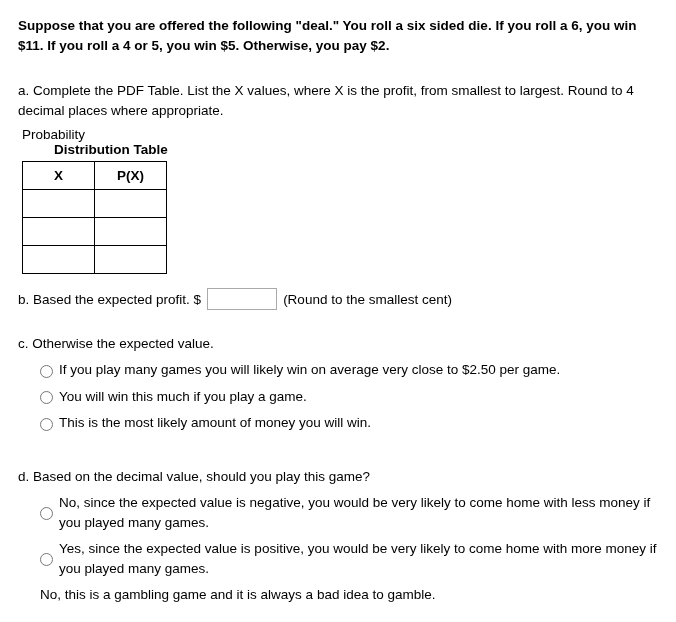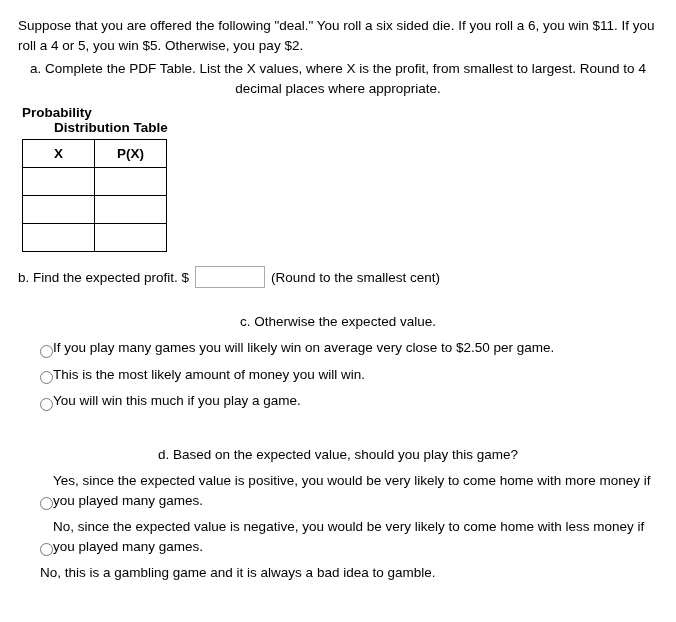--- a/index.html
+++ b/index.html
@@ -14,7 +14,8 @@
     }
     .intro-text {
       line-height: 1.5;
-      margin-bottom: 2px;
+      margin-bottom: 24px;
+      font-weight: bold;
     }
     .section {
       margin-bottom: 14px;

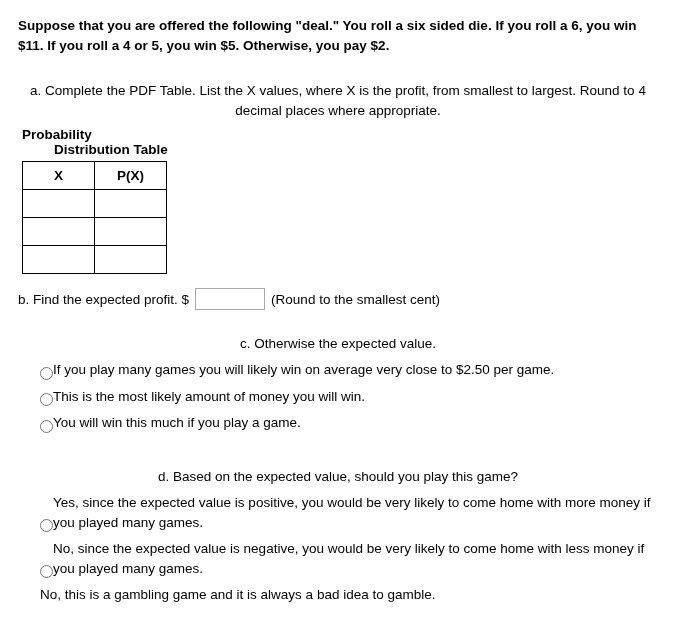--- a/index.html
+++ b/index.html
@@ -23,7 +23,6 @@
     .section-label {
       margin-bottom: 6px;
       line-height: 1.5;
-      text-align: center;
     }
     .prob-label {
       font-weight: bold;

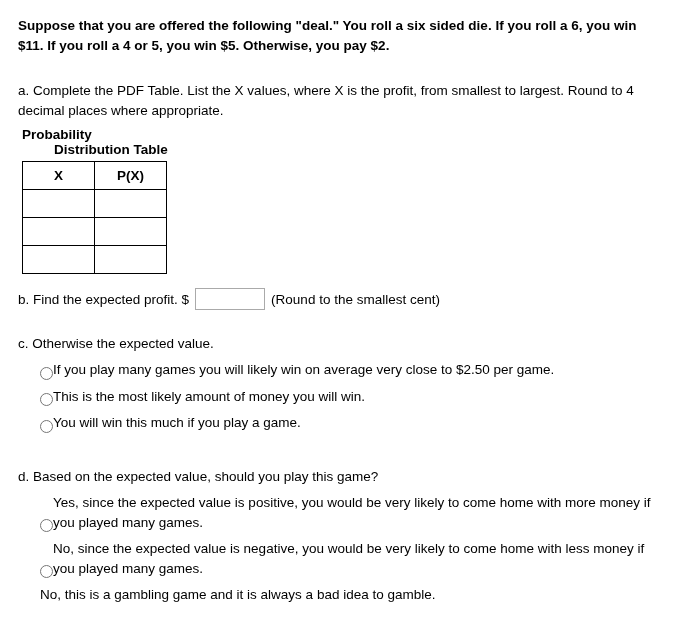--- a/index.html
+++ b/index.html
@@ -25,7 +25,7 @@
       line-height: 1.5;
     }
     .prob-label {
-      font-weight: bold;
+      font-weight: normal;
       margin-bottom: 0;
       margin-left: 4px;
     }

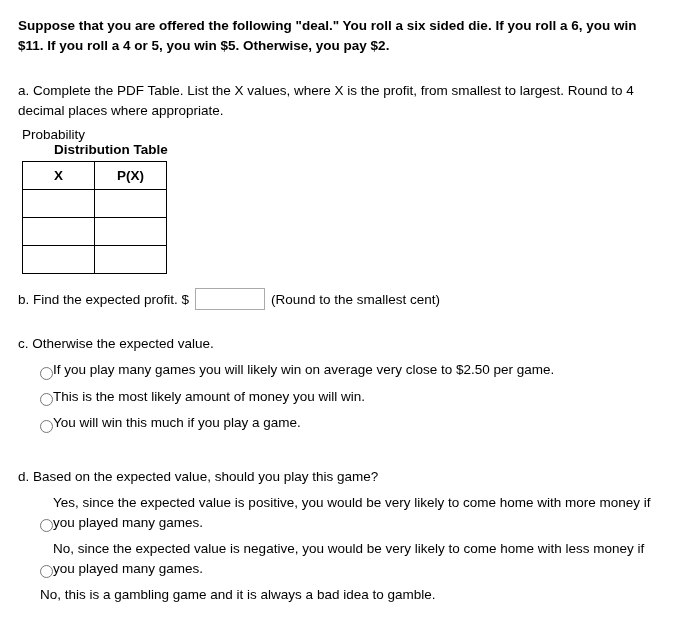--- a/index.html
+++ b/index.html
@@ -136,7 +136,7 @@
 
 <div class="section">
   <div class="expected-profit-row">
-    <span>b. Find the expected profit. $</span>
+    <span>b. Based the expected profit. $</span>
     <input type="text" style="">
     <span>(Round to the smallest cent)</span>
   </div>

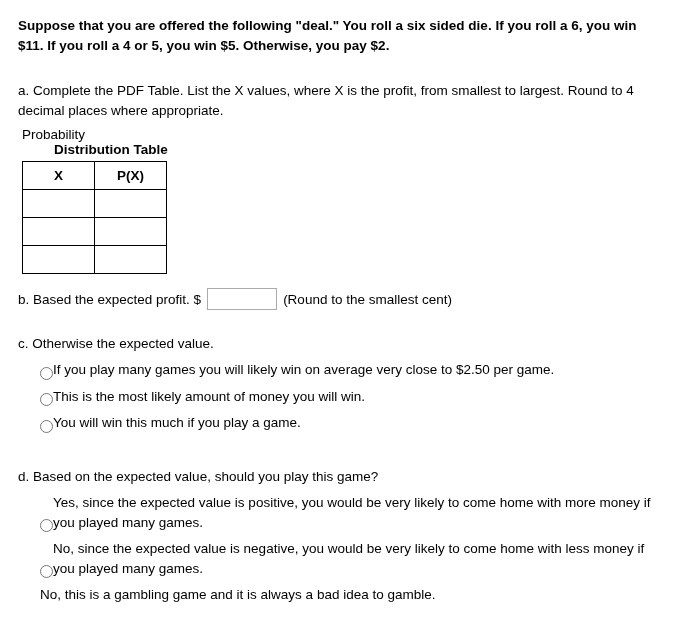--- a/index.html
+++ b/index.html
@@ -81,8 +81,8 @@
     }
     .radio-option {
       display: flex;
-      align-items: flex-end;
-      gap: 0;
+      align-items: center;
+      gap: 6px;
       margin-bottom: 7px;
       line-height: 1.45;
     }

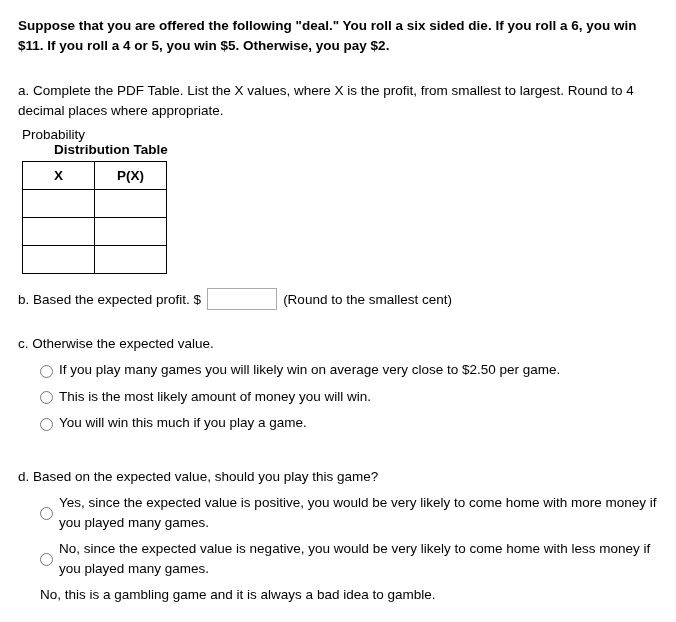--- a/index.html
+++ b/index.html
@@ -153,11 +153,11 @@
     </div>
     <div class="radio-option">
       <input type="radio" name="part_c" style="">
-      <label>This is the most likely amount of money you will win.</label>
+      <label>You will win this much if you play a game.</label>
     </div>
     <div class="radio-option">
       <input type="radio" name="part_c" style="">
-      <label>You will win this much if you play a game.</label>
+      <label>This is the most likely amount of money you will win.</label>
     </div>
   </div>
 </div>

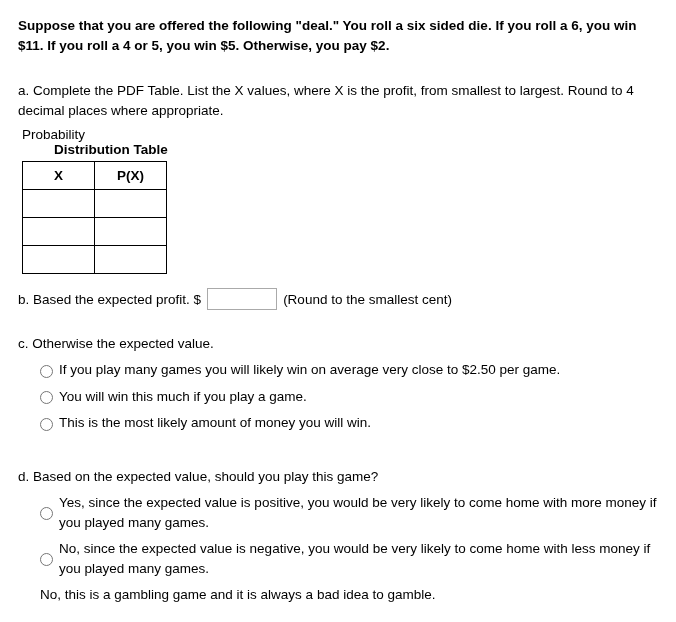--- a/index.html
+++ b/index.html
@@ -166,7 +166,7 @@
 <div class="spacer"></div>
 
 <div class="section">
-  <div class="section-label">d. Based on the expected value, should you play this game?</div>
+  <div class="section-label">d. Based on the decimal value, should you play this game?</div>
   <div class="radio-group indent">
     <div class="radio-option">
       <input type="radio" name="part_d" style="">

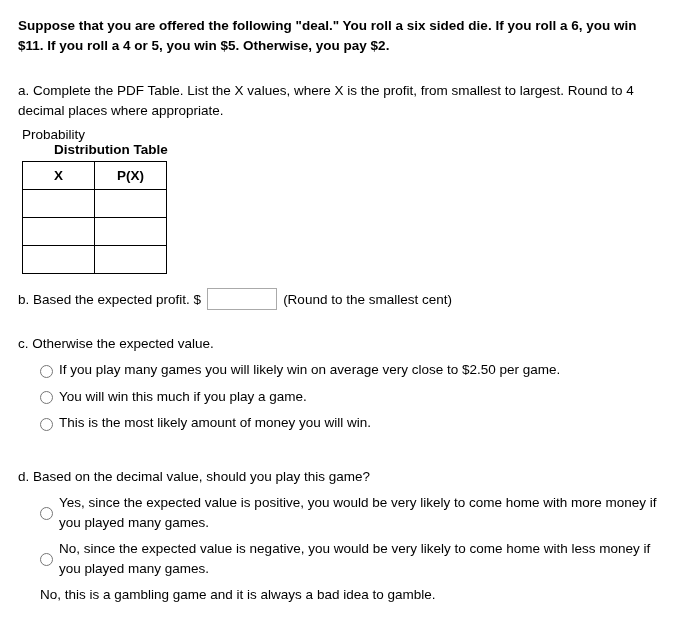--- a/index.html
+++ b/index.html
@@ -170,11 +170,11 @@
   <div class="radio-group indent">
     <div class="radio-option">
       <input type="radio" name="part_d" style="">
-      <label>Yes, since the expected value is positive, you would be very likely to come home with more money if you played many games.</label>
+      <label>No, since the expected value is negative, you would be very likely to come home with less money if you played many games.</label>
     </div>
     <div class="radio-option">
       <input type="radio" name="part_d" style="">
-      <label>No, since the expected value is negative, you would be very likely to come home with less money if you played many games.</label>
+      <label>Yes, since the expected value is positive, you would be very likely to come home with more money if you played many games.</label>
     </div>
     <div class="radio-option">
 

